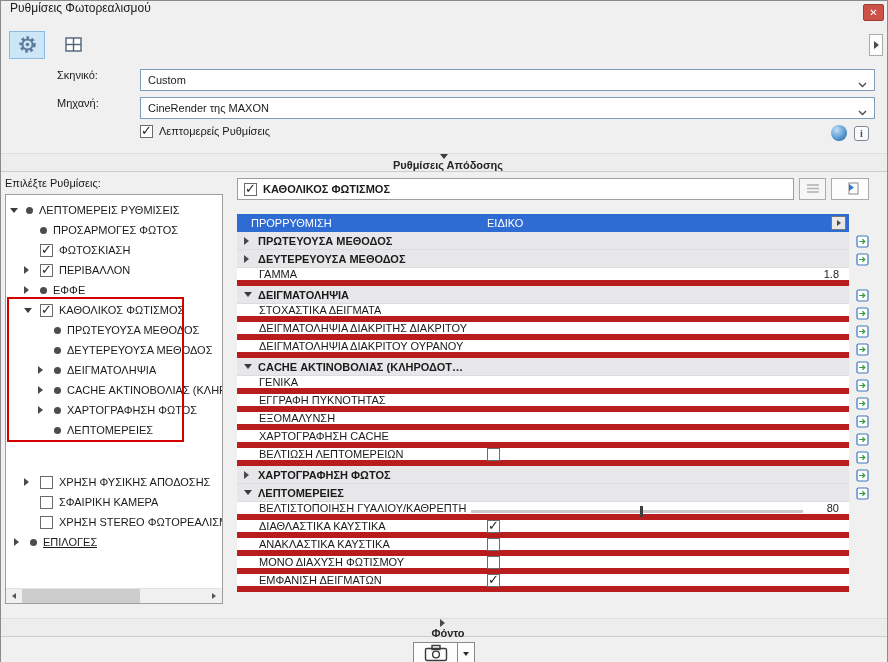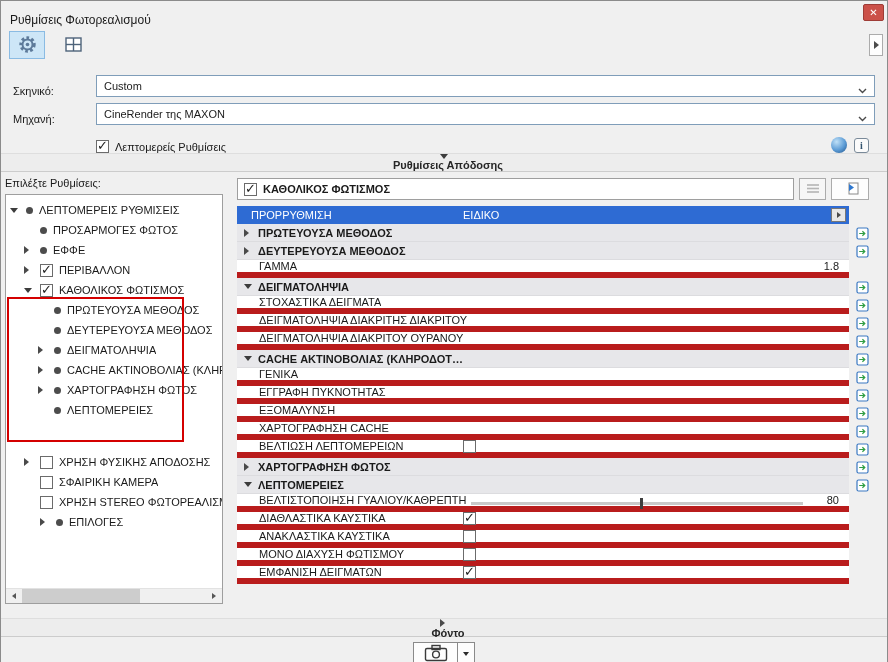--- a/index.html
+++ b/index.html
@@ -10,7 +10,7 @@
             background:#f0f0f0; border:1px solid #8b8b8b; }
 
   
-  .titlebar { height:26px; display:flex; align-items:flex-end; padding-left:9px;
+  .titlebar { height:26px; display:flex; align-items:flex-start; padding-left:9px;
               background:#f0f0f0; font-size:12px; position:relative; }
   .close-btn { position:absolute; right:3px; top:3px; width:21px; height:17px;
                background:#cb5149; border:1px solid #9e3c36; border-radius:2px;

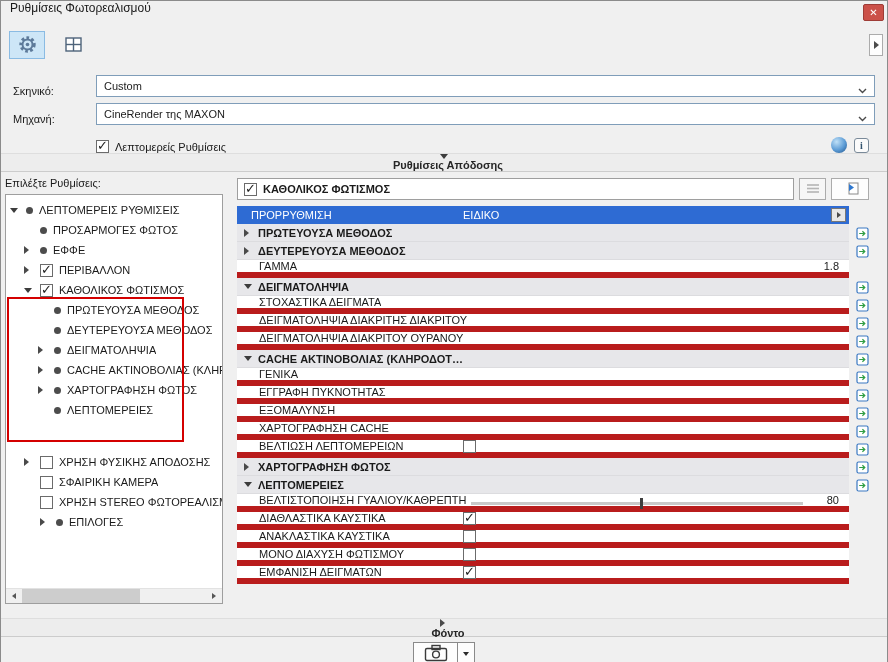--- a/index.html
+++ b/index.html
@@ -28,7 +28,7 @@
 
   
   .form { padding-top:6px; }
-  .form-row { display:flex; align-items:flex-end; height:28px; padding:0 12px; }
+  .form-row { display:flex; align-items:flex-start; height:28px; padding:0 12px;margin-left:44px; }
   .form-label { width:83px; flex:none; }
   .combo { flex:1; height:22px; background:#fff; border:1px solid #7f9db9;
            display:flex; align-items:center; padding:0 7px; position:relative; }

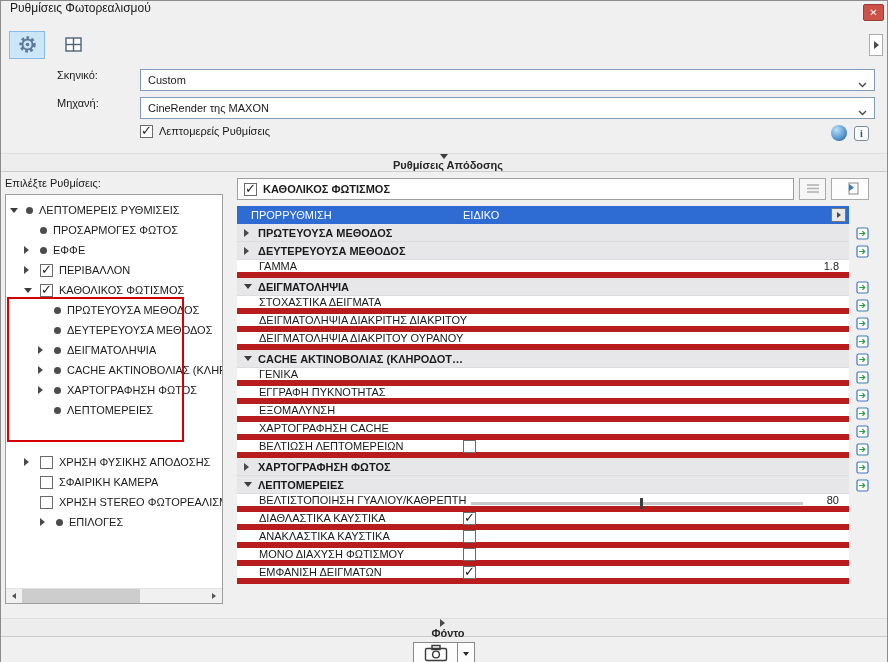--- a/index.html
+++ b/index.html
@@ -87,7 +87,7 @@
   .menu-btn { width:27px; }
   .import-btn { width:38px; background:#fdfdfd; }
 
-  .table-wrap { display:flex; margin-top:6px; }
+  .table-wrap { display:flex; margin-top:14px; }
   .prows { flex:1; }
   .picons { width:20px; flex:none; }
   .prow { height:18px; display:flex; align-items:center; position:relative;

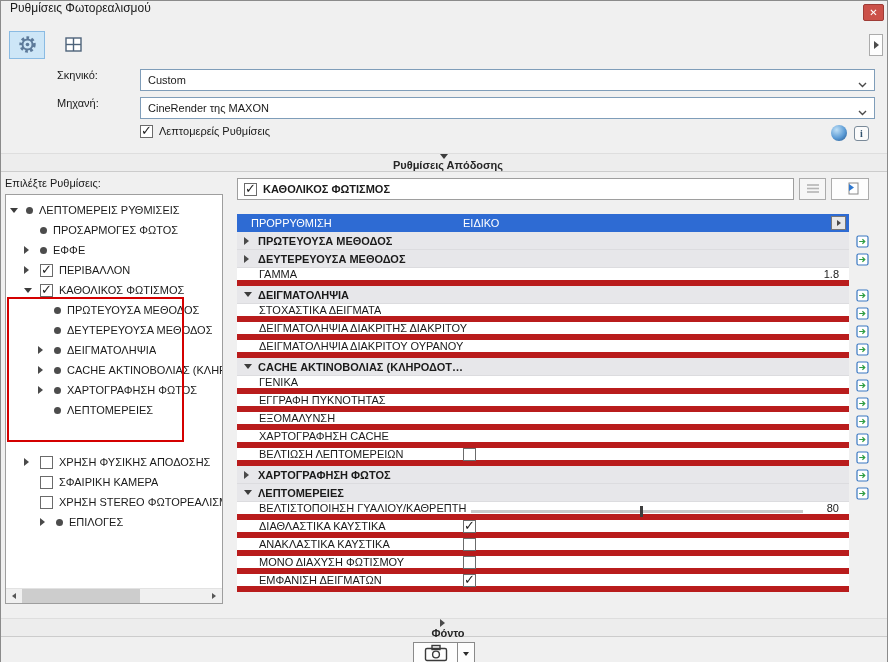--- a/index.html
+++ b/index.html
@@ -98,7 +98,7 @@
   .prow .pexp { width:14px; margin-left:7px; display:flex; flex:none; }
   .prow.preset { background:#2e6bd3; border-bottom:1px solid #2e6bd3; color:#fff; }
   .prow.preset .plabel { padding-left:14px; }
-  .pvalue-col { position:absolute; left:226px; display:flex; align-items:center; }
+  .pvalue-col { position:absolute; left:250px; display:flex; align-items:center; }
   .pvalue-right { position:absolute; right:10px; }
   .preset-flyout { position:absolute; right:3px; top:2px; width:15px; height:14px;
                    background:#e8e8e8; border:1px solid #777; display:flex;

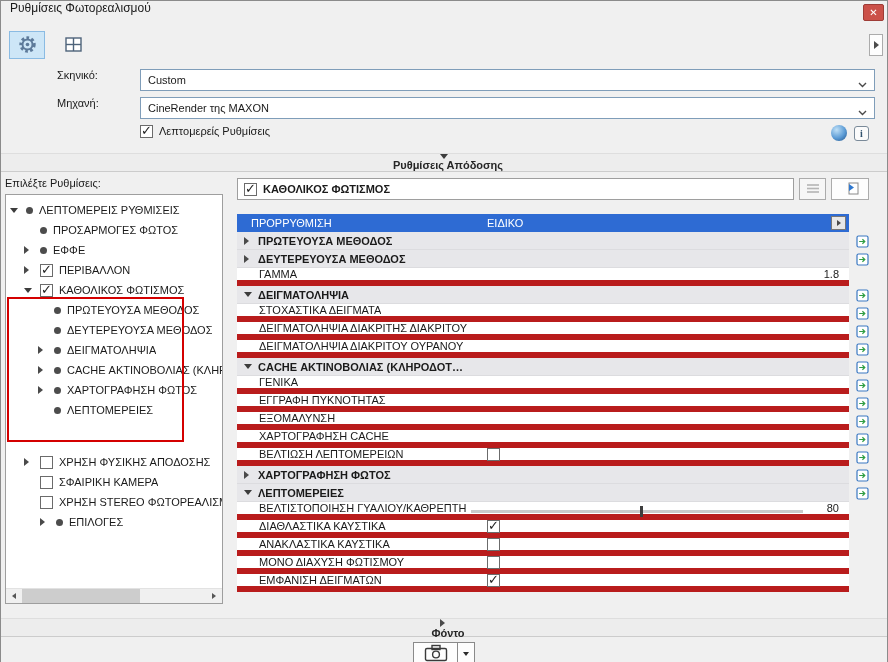--- a/index.html
+++ b/index.html
@@ -213,6 +213,11 @@
               <span class="exp"></span>
               <span class="bullet"></span>
               <span class="tlabel">ΠΡΟΣΑΡΜΟΓΕΣ ΦΩΤΟΣ</span>
+            </div>
+            <div class="tree-row" style="padding-left: 18px;">
+              <span class="exp"></span>
+              <span class="win-check checked"></span>
+              <span class="tlabel">ΦΩΤΟΣΚΙΑΣΗ</span>
             </div>
             <div class="tree-row" style="padding-left: 18px;">
               <span class="exp">

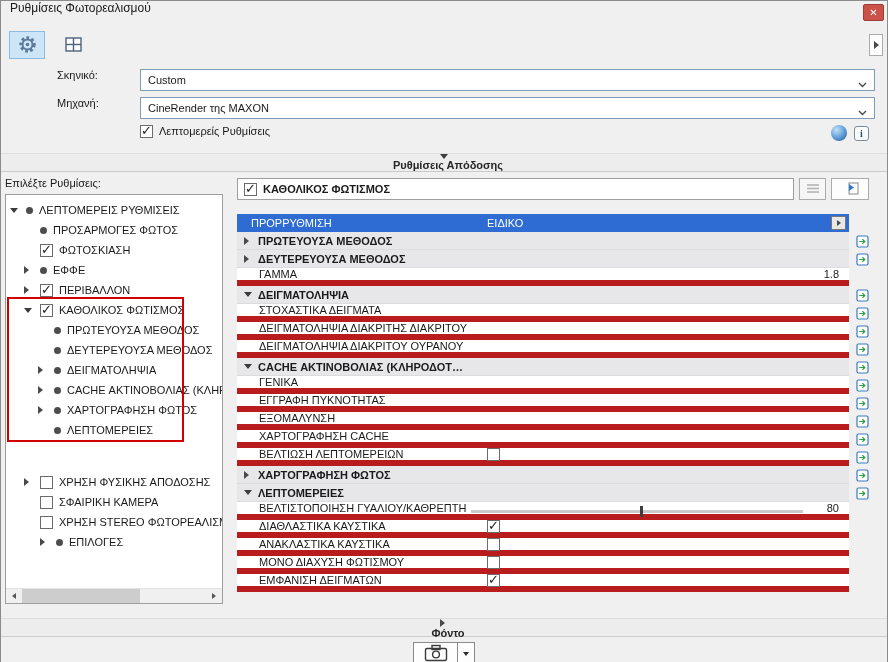--- a/index.html
+++ b/index.html
@@ -223,15 +223,15 @@
               <span class="exp">
                 <span class="tri-r"></span>
               </span>
-              <span class="bullet"></span>
-              <span class="tlabel">ΕΦΦΕ</span>
-            </div>
-            <div class="tree-row" style="padding-left: 18px;">
-              <span class="exp">
-                <span class="tri-r"></span>
-              </span>
               <span class="win-check checked"></span>
               <span class="tlabel">ΠΕΡΙΒΑΛΛΟΝ</span>
+            </div>
+            <div class="tree-row" style="padding-left: 18px;">
+              <span class="exp">
+                <span class="tri-r"></span>
+              </span>
+              <span class="bullet"></span>
+              <span class="tlabel">ΕΦΦΕ</span>
             </div>
             <div class="tree-row" style="padding-left: 18px;">
               <span class="exp">

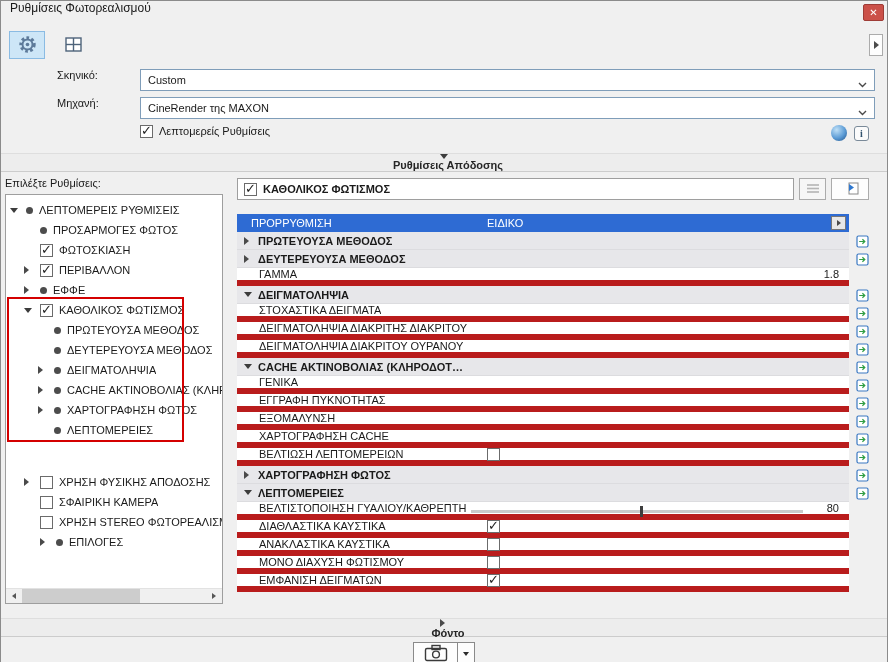--- a/index.html
+++ b/index.html
@@ -293,7 +293,7 @@
               <span class="win-check"></span>
               <span class="tlabel">ΧΡΗΣΗ STEREO ΦΩΤΟΡΕΑΛΙΣΜΟΥ</span>
             </div>
-            <div class="tree-row" style="padding-left: 34px;">
+            <div class="tree-row" style="padding-left: 8px; text-decoration: underline;">
               <span class="exp">
                 <span class="tri-r"></span>
               </span>

